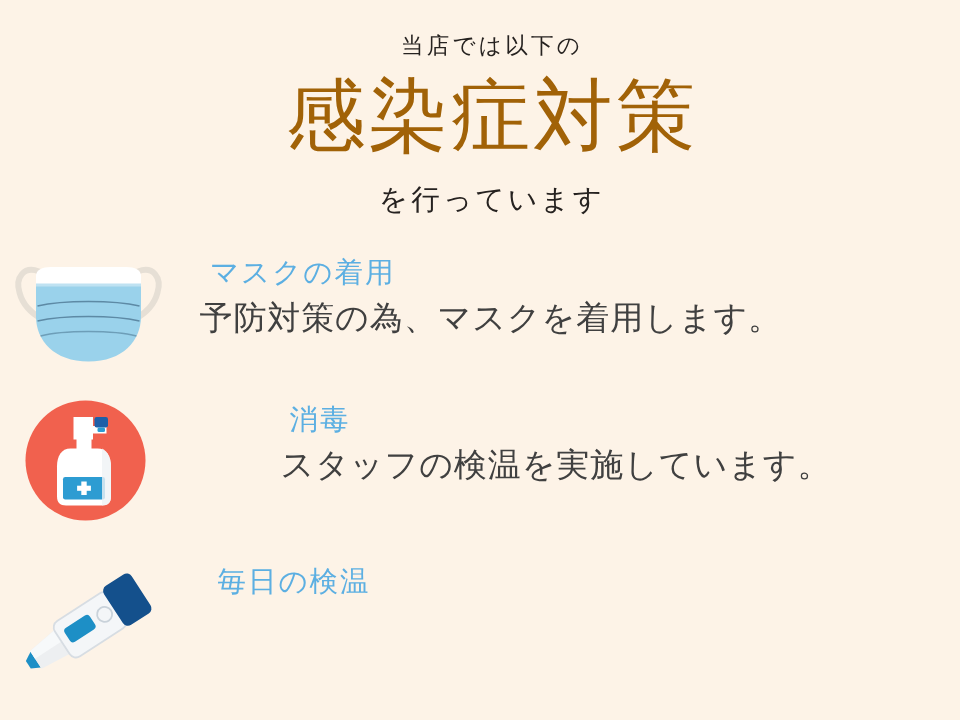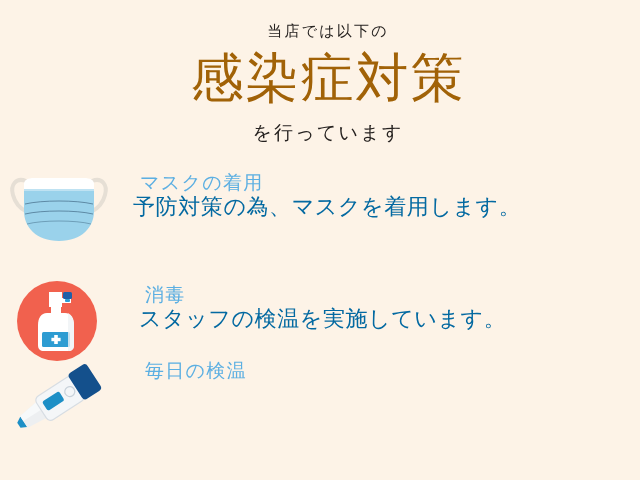--- a/index.html
+++ b/index.html
@@ -88,9 +88,10 @@
     font-family: "Liberation Serif", "DejaVu Serif", serif;
   }
   .item-desc {
-    color: #0369a1;
+    color: #404040;
     font-size: 22px;
     letter-spacing: 0.6px;
+    margin-top: 5px;
     line-height: 1.2;
     font-family: "Liberation Serif", "DejaVu Serif", serif;
   }

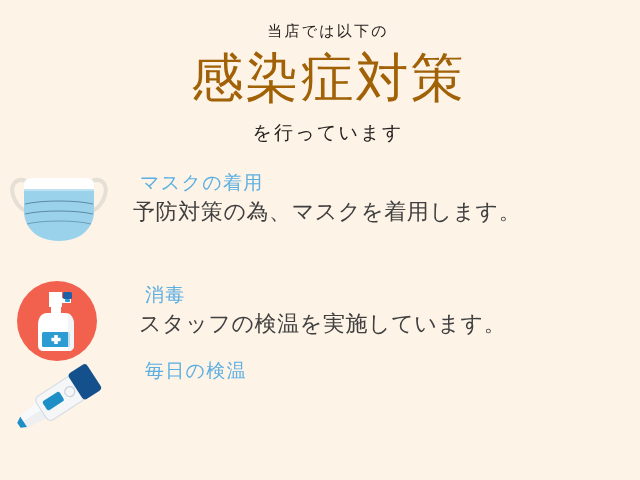--- a/index.html
+++ b/index.html
@@ -104,7 +104,7 @@
   .item--temp .item-desc   { margin-left: 0px; }
 
   .item--mask      { top: 0px;  }
-  .item--sanitize  { top: 20px;  }
+  .item--sanitize  { top: 6px; gap: 48px;  }
   .item--temp      { top: 4px; }
 
   

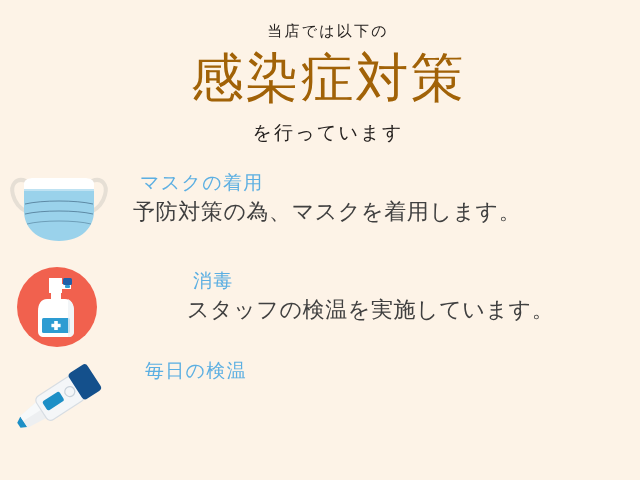--- a/index.html
+++ b/index.html
@@ -105,7 +105,7 @@
 
   .item--mask      { top: 0px;  }
   .item--sanitize  { top: 6px; gap: 48px;  }
-  .item--temp      { top: 4px; }
+  .item--temp      { top: 22px; }
 
   
   .mask-icon {

